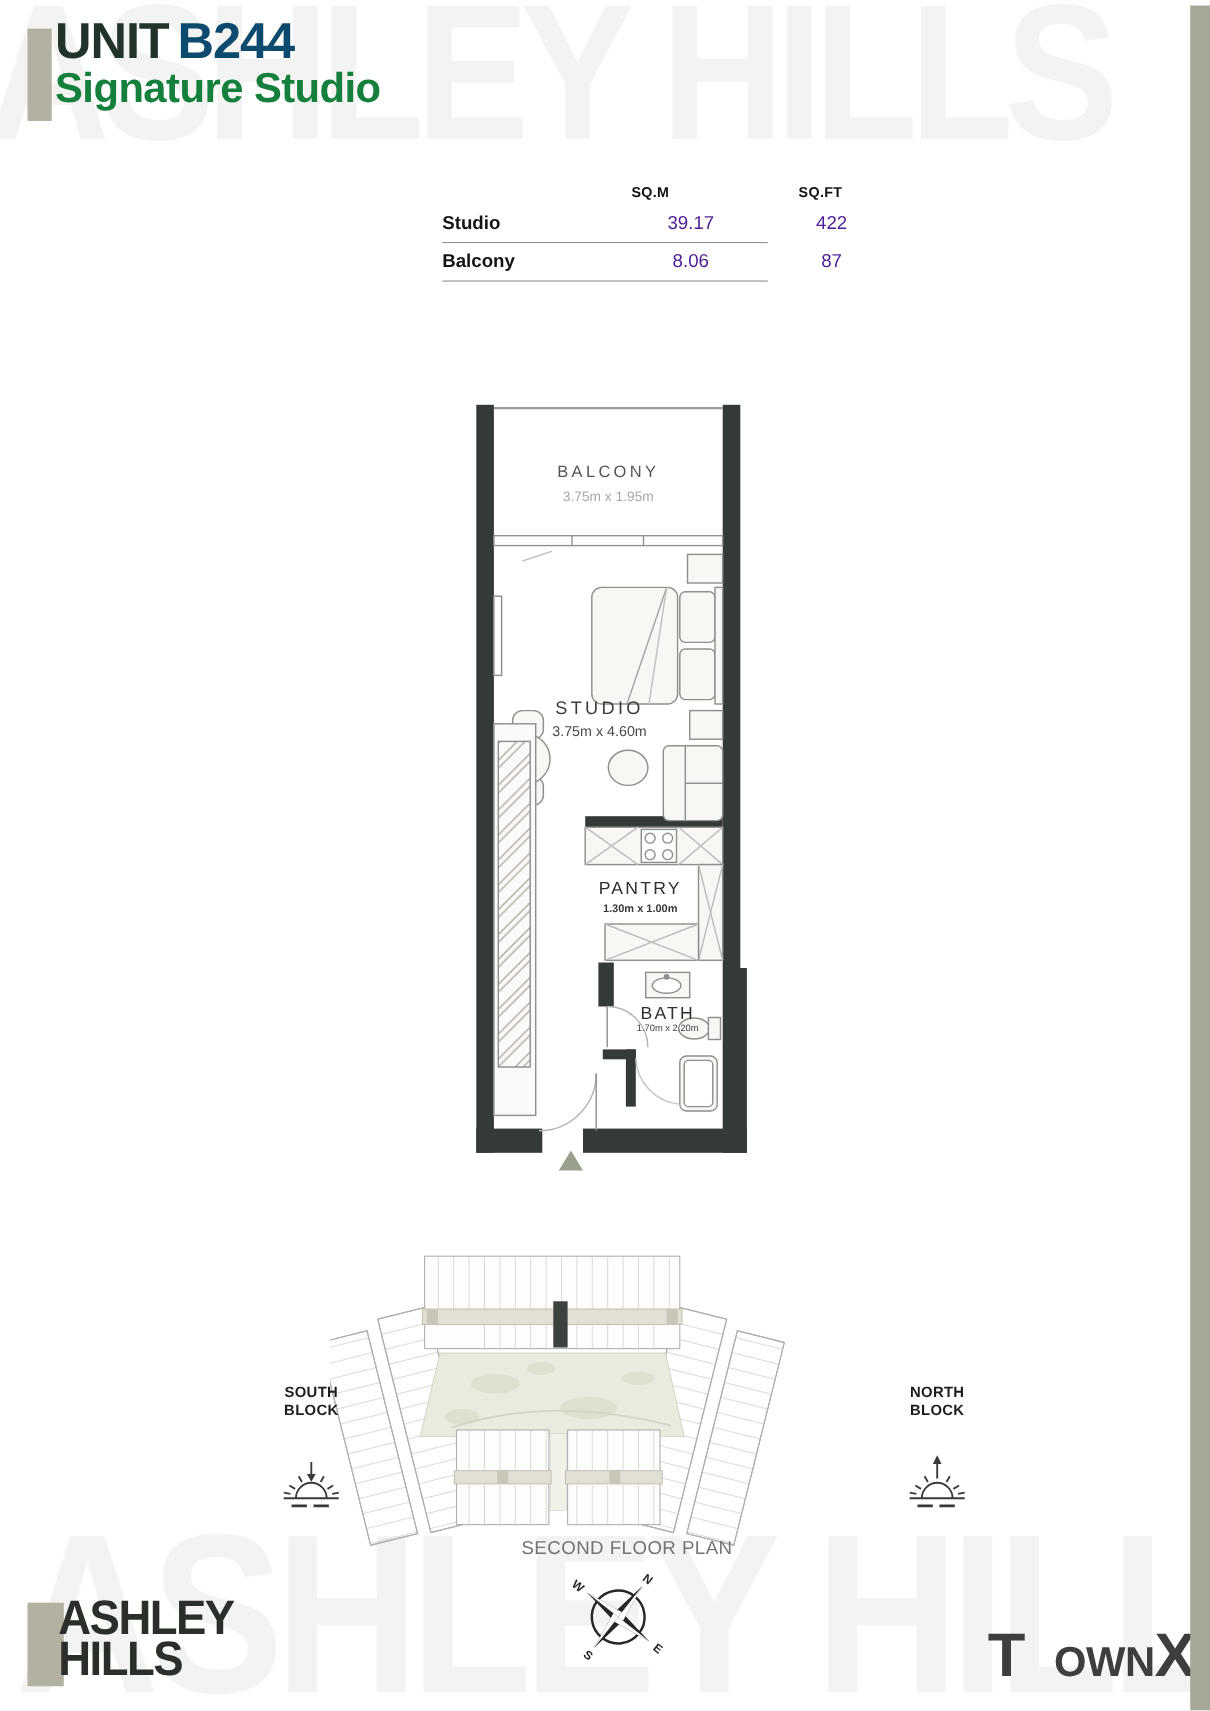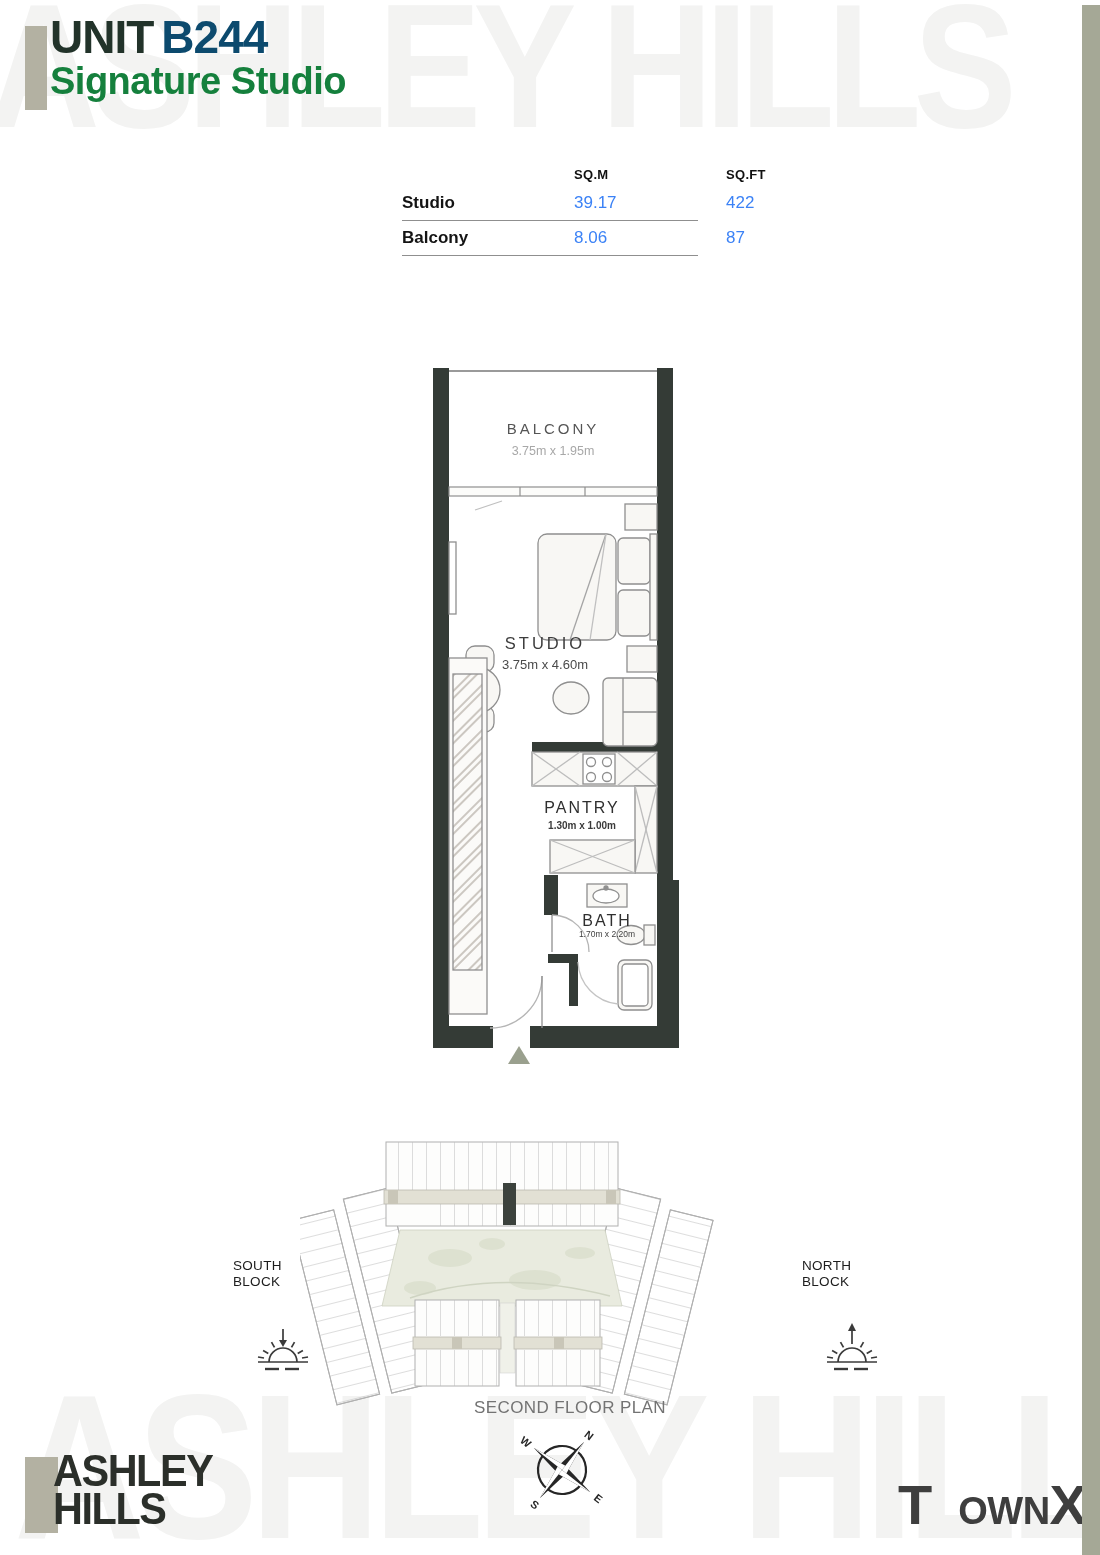--- a/index.html
+++ b/index.html
@@ -26,7 +26,7 @@
   .t-head{height:24px;font-size:13px;font-weight:700;letter-spacing:.3px;}
   .t-row{height:34px;font-size:17px;}
   .t-row .lbl{font-weight:700;color:#141414;}
-  .t-row .val{font-weight:400;color:#3b82f6;}
+  .t-row .val{font-weight:400;color:#4c1d95;text-align:center;}
   .rule{border-bottom:1px solid #8f8f8f;}
   
   .plan{position:absolute;left:420px;top:358px;z-index:2;}

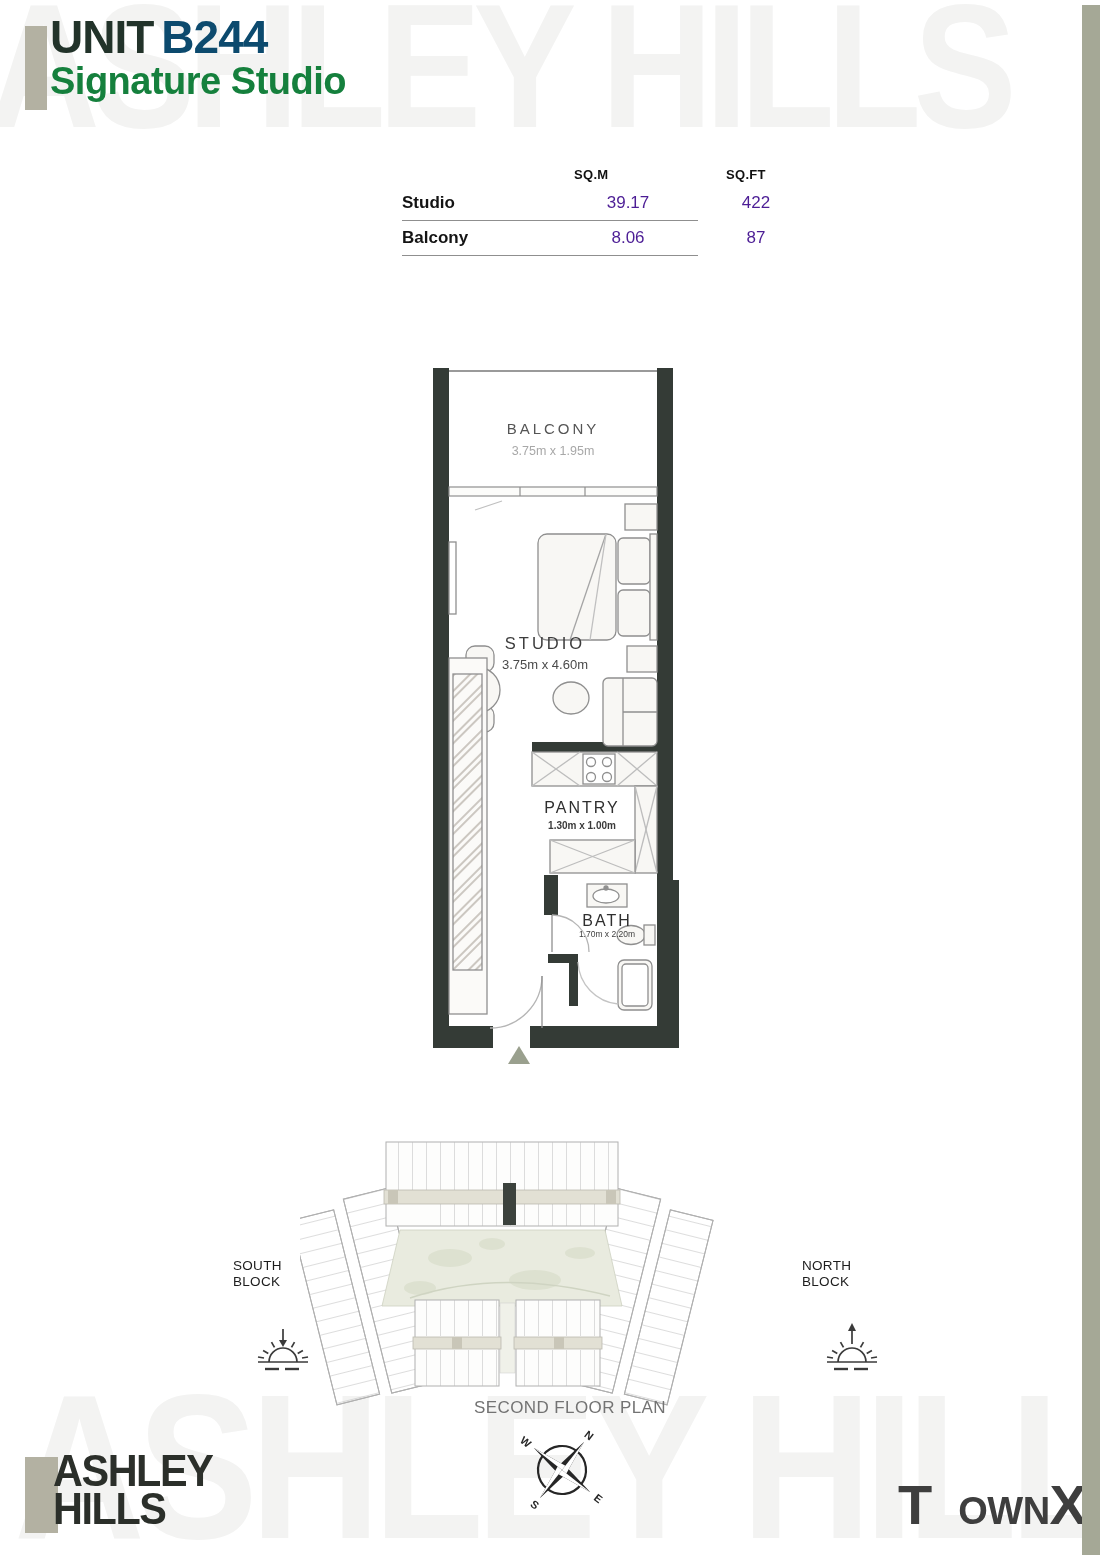--- a/index.html
+++ b/index.html
@@ -32,7 +32,7 @@
   .plan{position:absolute;left:420px;top:358px;z-index:2;}
   
   .keyplan{position:absolute;left:300px;top:1138px;z-index:1;}
-  .block-label{position:absolute;width:100px;text-align:left;font-size:13.5px;font-weight:400;
+  .block-label{position:absolute;width:100px;text-align:center;font-size:13.5px;font-weight:700;
                color:#1d1d1d;line-height:1.18;letter-spacing:.3px;z-index:2;}
   .south-label{left:233px;top:1258px;}
   .north-label{left:802px;top:1258px;}

